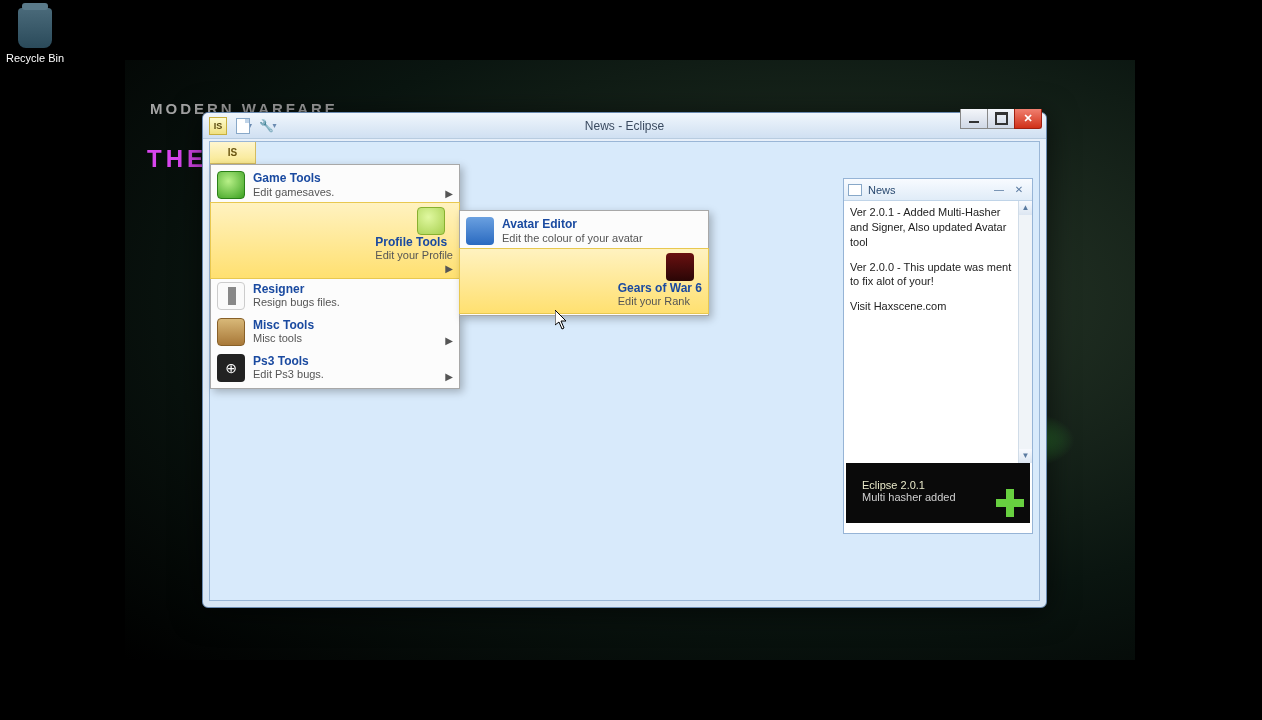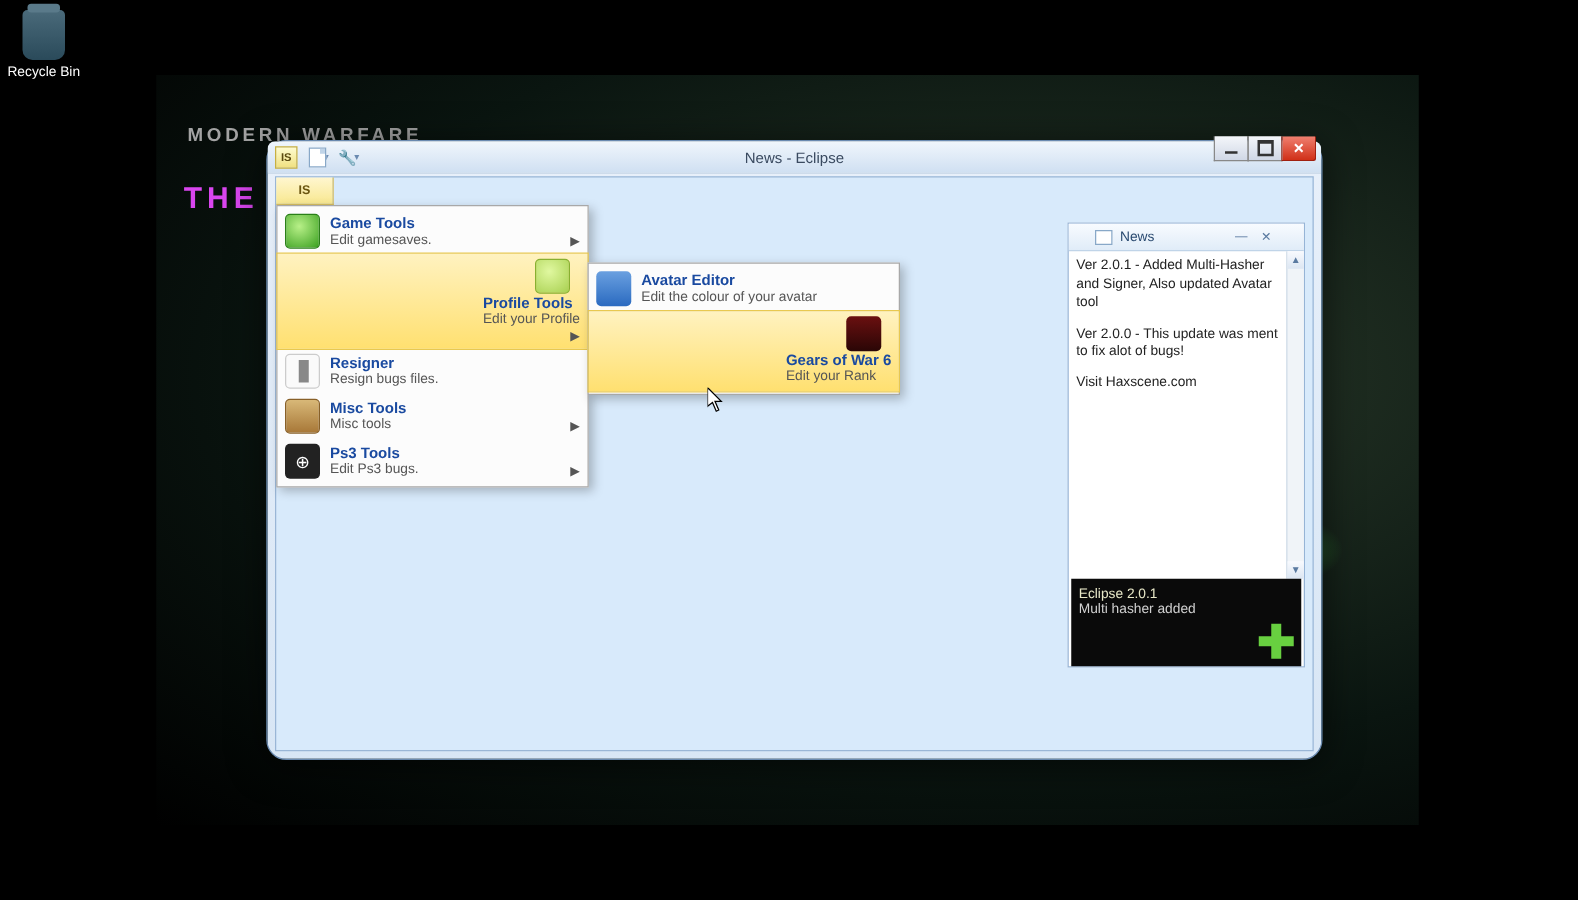--- a/index.html
+++ b/index.html
@@ -38,9 +38,9 @@
   background:#5a7a8a; border-radius:3px; }
 
 .window {
-  position: absolute; left: 213px; top: 112px; width: 845px; height: 496px;
+  position: absolute; left: 202px; top: 112px; width: 845px; height: 496px;
   background: linear-gradient(#e8f0fa, #d8e6f5);
-  border: 1px solid #6a8ab0; border-radius: 16px;
+  border: 1px solid #6a8ab0; border-radius: 6px;
   box-shadow: 0 4px 30px rgba(0,0,0,0.6);
   z-index: 5;
 }

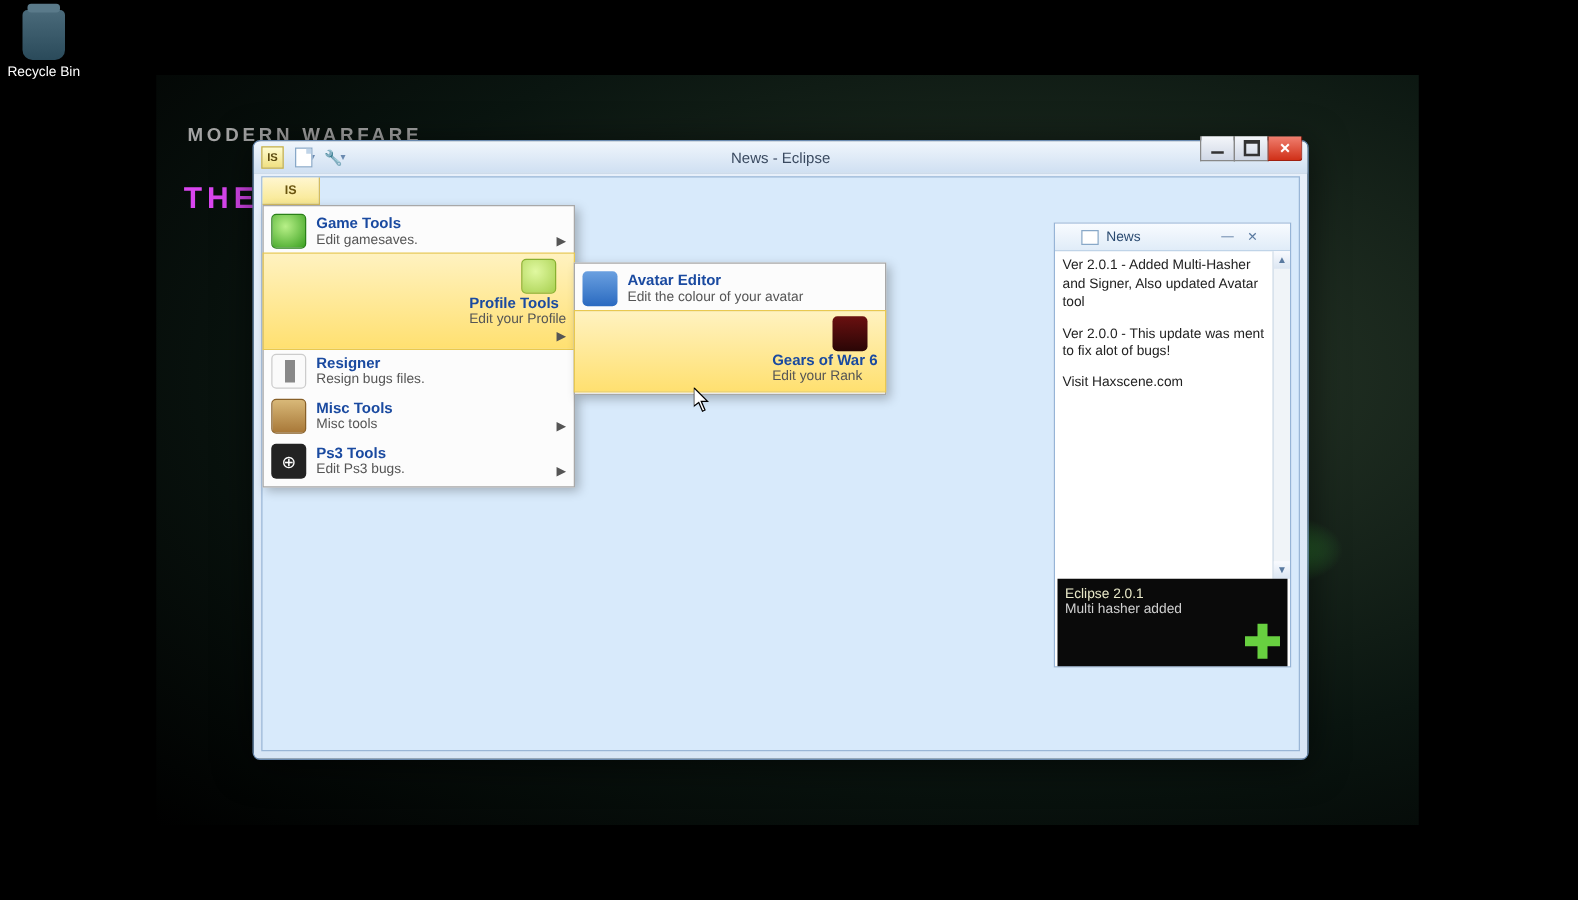--- a/index.html
+++ b/index.html
@@ -129,7 +129,7 @@
 .news-head {
   height:22px; background:linear-gradient(#f8fbff,#e0ecf8);
   border-bottom:1px solid #c0d4e8;
-  display:flex; align-items:center; padding:0 21px; font-size:11px; color:#2a4a70;
+  display:flex; align-items:center; padding:0 4px; font-size:11px; color:#2a4a70;
 }
 .news-head .ni { width:14px; height:12px; background:#fff; border:1px solid #88a8c8; margin-right:6px; }
 .news-head .sp { flex:1; }

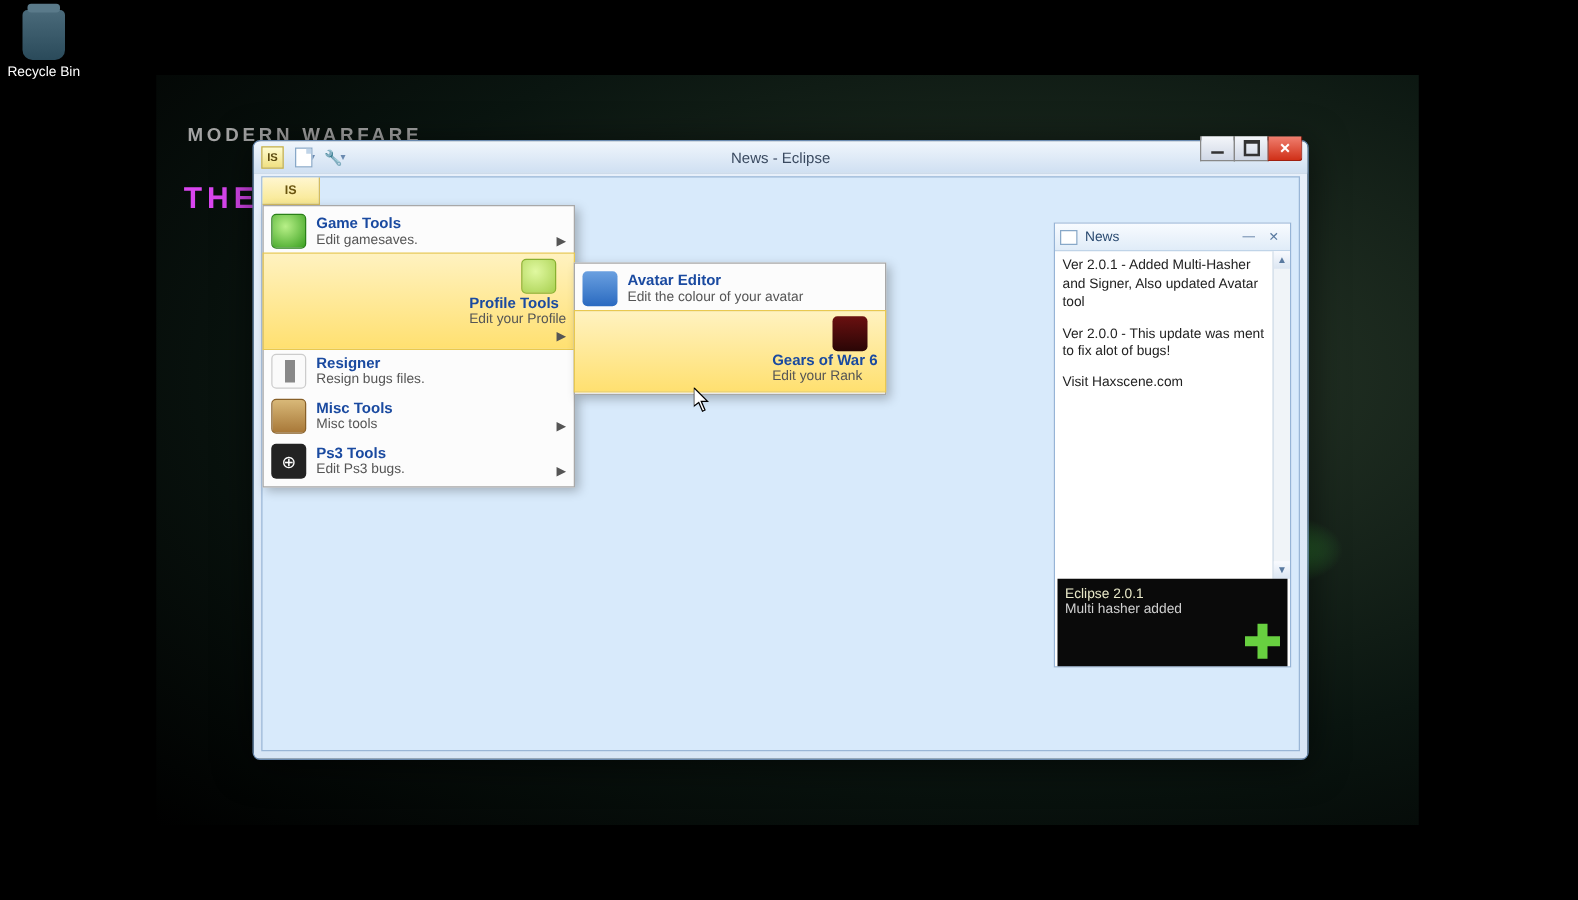--- a/index.html
+++ b/index.html
@@ -260,7 +260,7 @@
       </div>
       <div class="news-body">
         <p>Ver 2.0.1 - Added Multi-Hasher and Signer, Also updated Avatar tool</p>
-        <p>Ver 2.0.0 - This update was ment to fix alot of bugs!</p>
+        <p>Ver 2.0.0 - This update was ment to fix alot of your!</p>
         <p>Visit Haxscene.com</p>
         <div class="news-scroll">
           <div class="sbtn">▲</div>

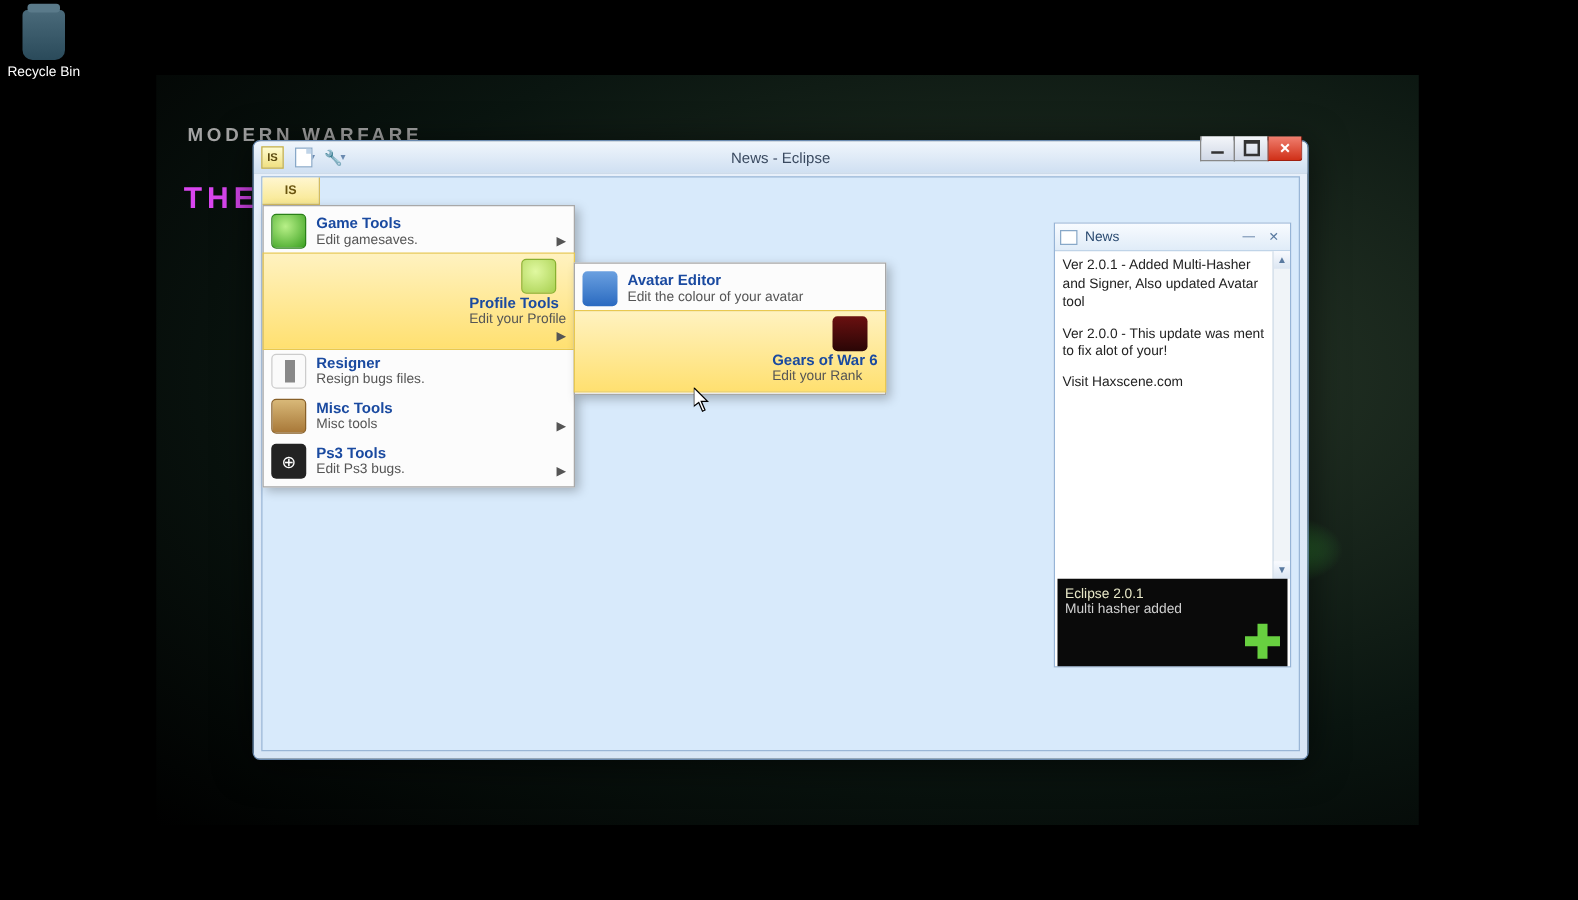--- a/index.html
+++ b/index.html
@@ -140,8 +140,8 @@
 .news-scroll .sbtn { height:14px; background:linear-gradient(#f8fafe,#dce6f2); display:flex;align-items:center;justify-content:center; font-size:8px; color:#5a7aa0;}
 .news-scroll .sbtn.dn { position:absolute; bottom:0; left:0; right:0;}
 .news-foot {
-  height:70px; margin:0 2px 2px; background:#0a0a0a;
-  padding:6px; position:relative;
+  height:60px; margin:0 2px 2px; background:#0a0a0a;
+  padding:16px; position:relative;
 }
 .news-foot .nf-t { font-size:11px; color:#e8e8c8; }
 .news-foot .nf-d { font-size:11px; color:#d0d0d0; }

